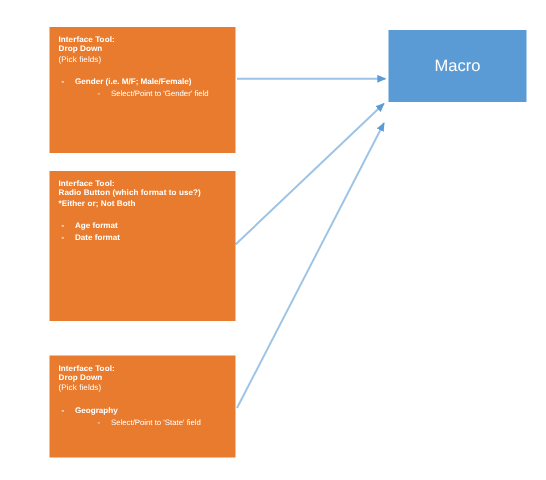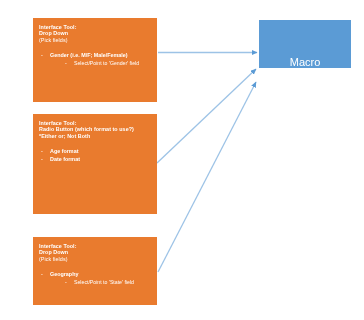--- a/index.html
+++ b/index.html
@@ -102,7 +102,7 @@
     background: #5B9BD5;
     color: #ffffff;
     display: flex;
-    align-items: flex-end;
+    align-items: center;
     justify-content: center;
     font-size: 11px;
     box-sizing: border-box;

